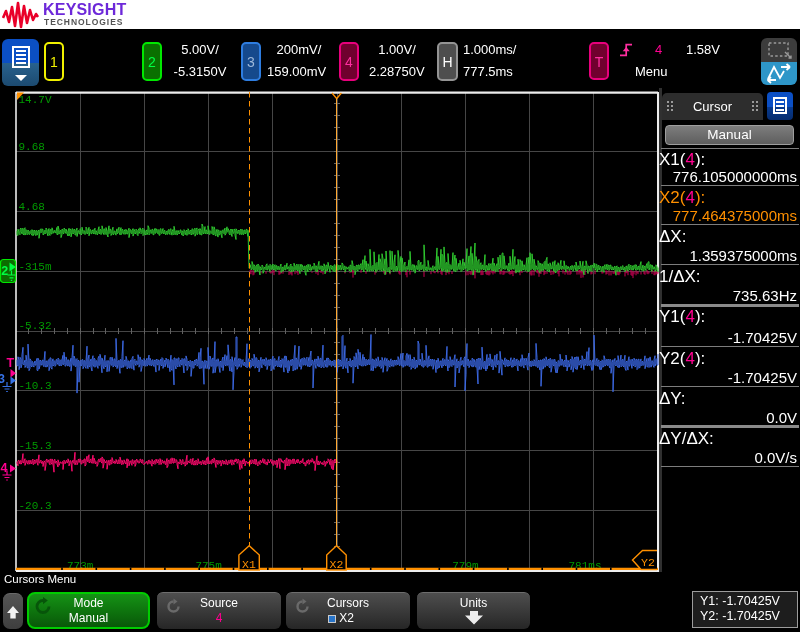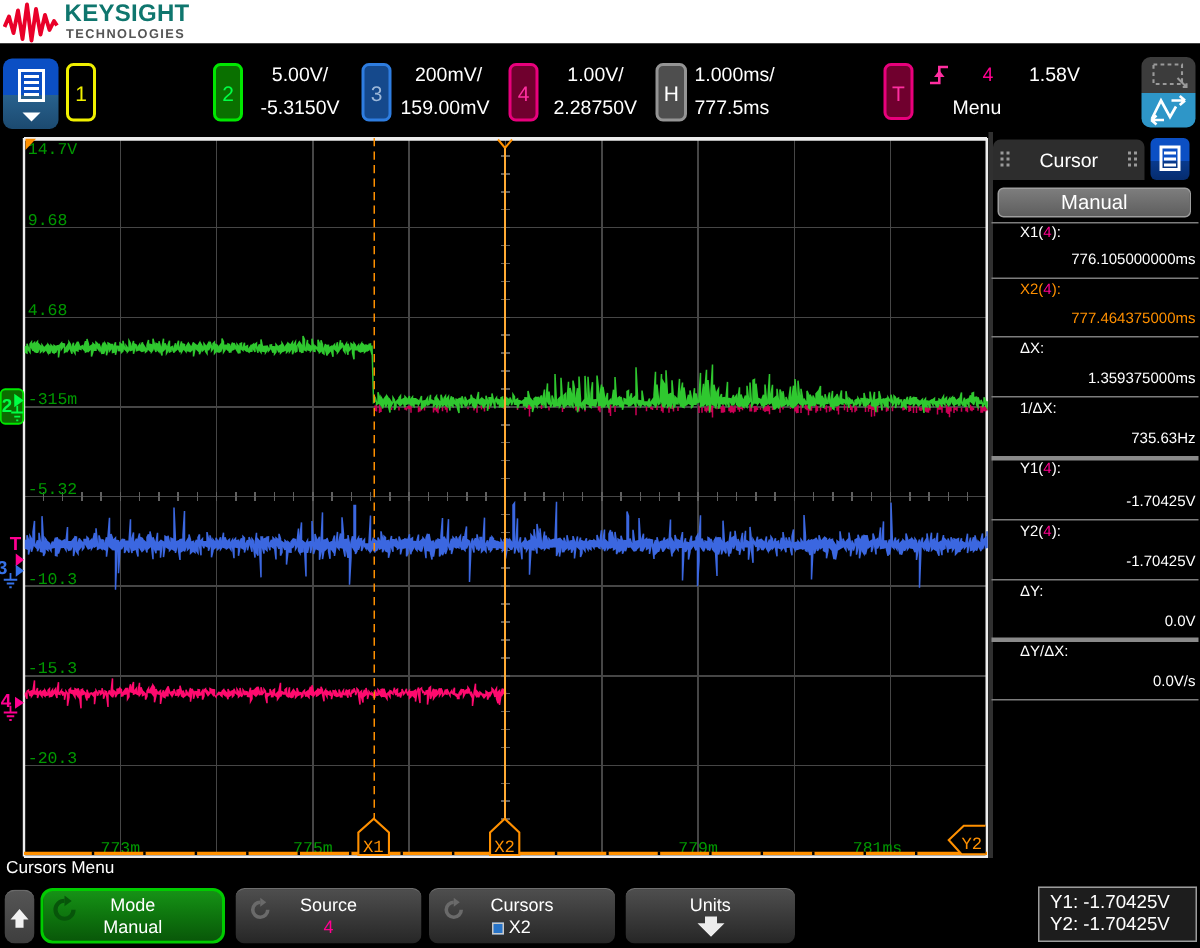--- a/index.html
+++ b/index.html
@@ -45,7 +45,7 @@
  <svg class="abs" style="left:2px;top:1px" width="40" height="28" viewBox="0 0 40 28">
   <polyline points="1,17 4,10 7,21 10,6 13,25 16,2 19,26 22,5 25,22 28,9 31,19 34,13 36,16" fill="none" stroke="#e90029" stroke-width="2.6" stroke-linejoin="round"></polyline>
  </svg>
- <div class="abs" style="left:43px;top:1px;font-size:16px;font-weight:bold;color:#0f766e;letter-spacing:0.2px">KEYSIGHT</div>
+ <div class="abs" style="left:43px;top:1px;font-size:16px;font-weight:bold;color:#6d28d9;letter-spacing:0.2px">KEYSIGHT</div>
  <div class="abs" style="left:44px;top:17px;font-size:8.5px;font-weight:bold;color:#555;letter-spacing:0.95px">TECHNOLOGIES</div>
 </div>
 

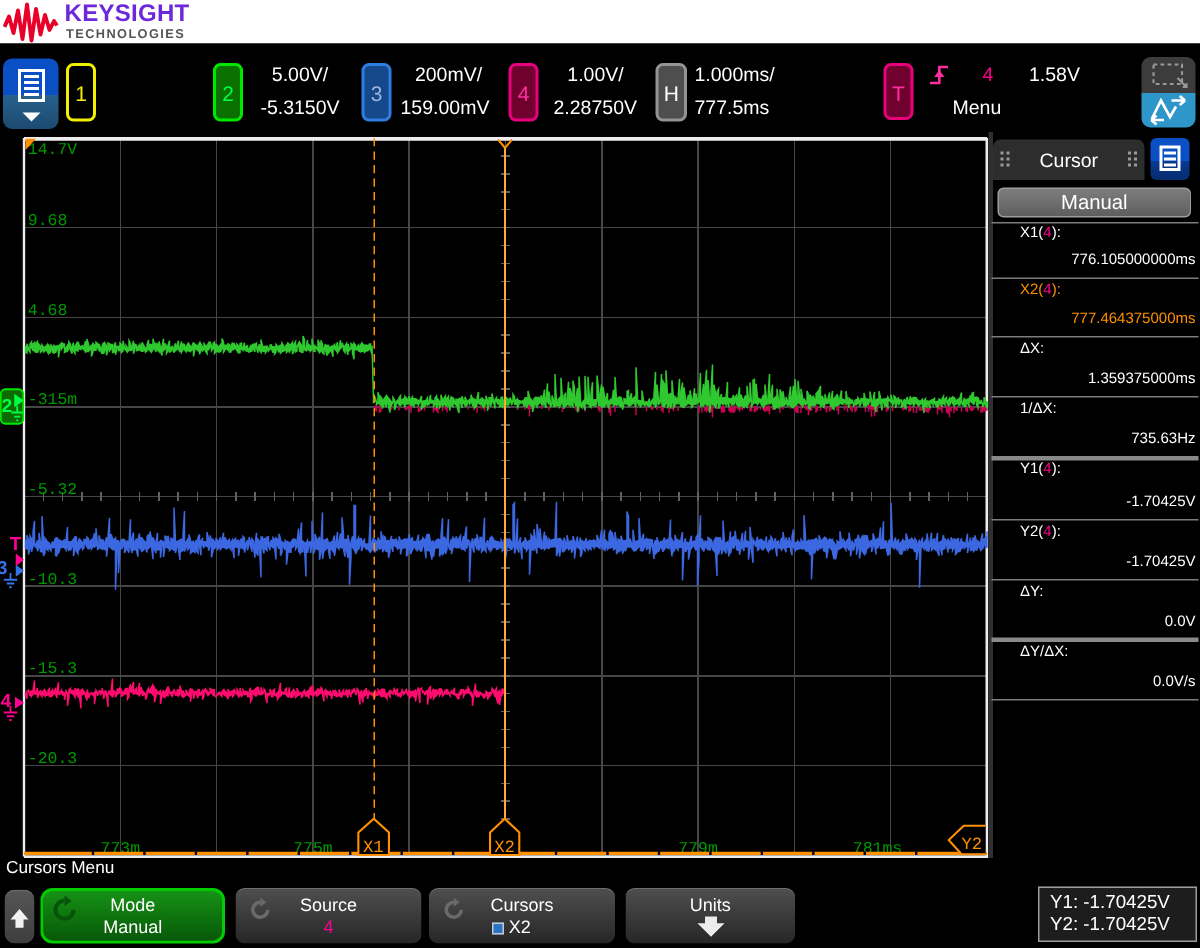--- a/index.html
+++ b/index.html
@@ -27,7 +27,7 @@
   color:#fff;font-size:13.5px;text-align:center;line-height:18px;}
 .sep {position:absolute;left:2px;width:138px;height:1px;background:#7d7d7d;}
 .sepT {position:absolute;left:2px;width:138px;height:3px;background:#8a8a8a;}
-.plab {position:absolute;left:21px;font-size:10px;color:#fff;white-space:nowrap;}
+.plab {position:absolute;left:0;font-size:17px;color:#fff;white-space:nowrap;}
 .pval {position:absolute;right:3px;font-size:10px;color:#fff;white-space:nowrap;}
 .org {color:#ff9000;}
 .mag {color:#ff0090;}

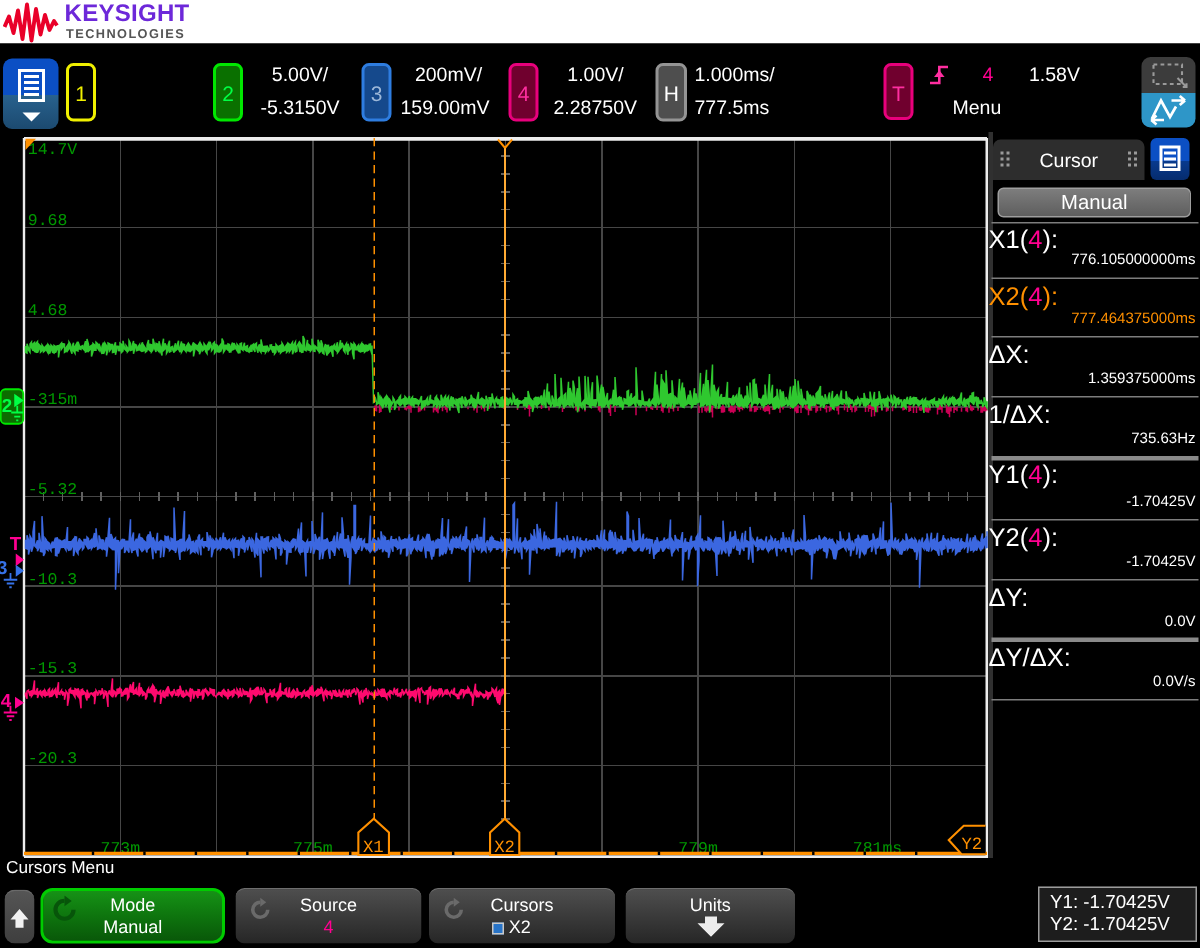--- a/index.html
+++ b/index.html
@@ -28,7 +28,7 @@
 .sep {position:absolute;left:2px;width:138px;height:1px;background:#7d7d7d;}
 .sepT {position:absolute;left:2px;width:138px;height:3px;background:#8a8a8a;}
 .plab {position:absolute;left:0;font-size:17px;color:#fff;white-space:nowrap;}
-.pval {position:absolute;right:3px;font-size:10px;color:#fff;white-space:nowrap;}
+.pval {position:absolute;right:3px;font-size:15px;color:#fff;white-space:nowrap;}
 .org {color:#ff9000;}
 .mag {color:#ff0090;}
 

